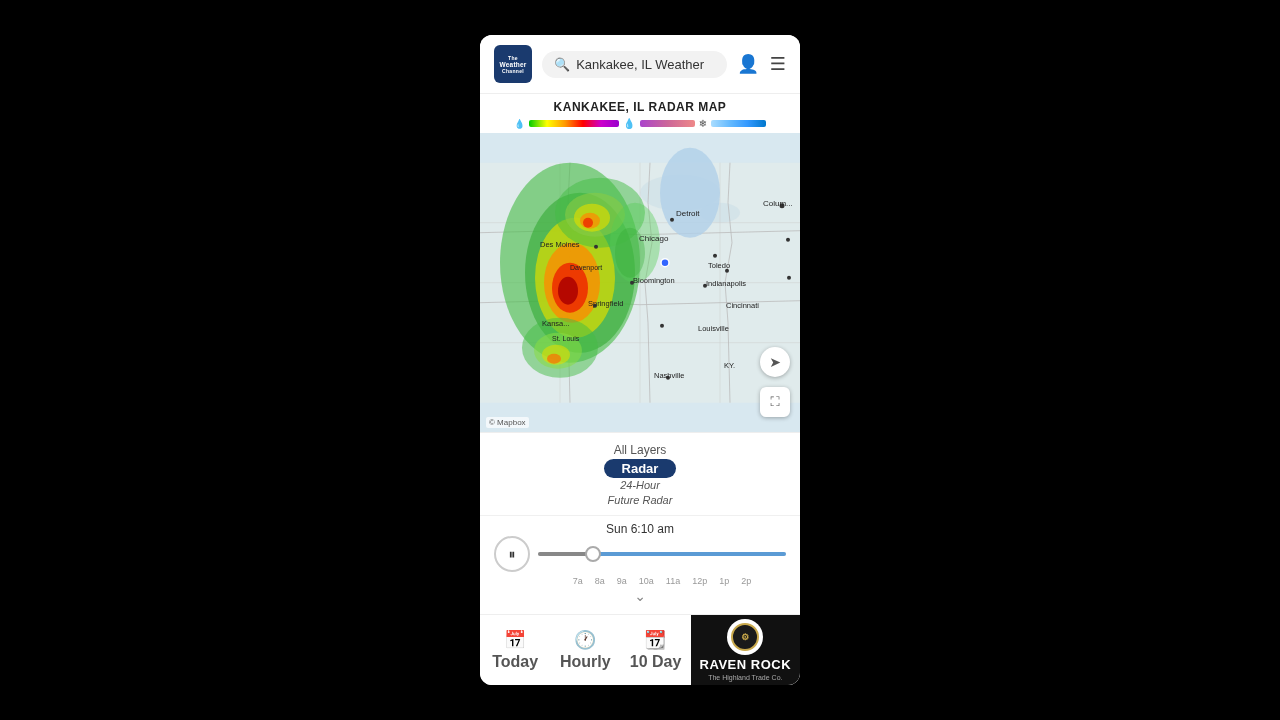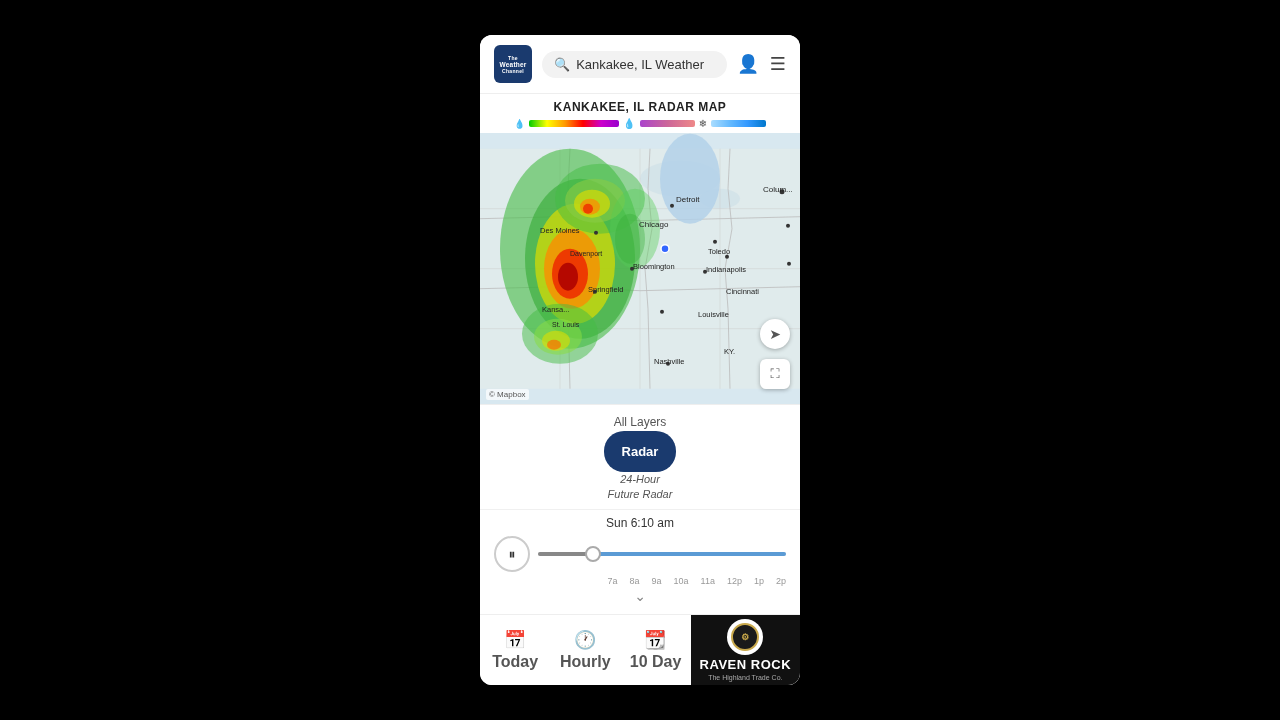--- a/index.html
+++ b/index.html
@@ -219,7 +219,7 @@
     .layer-tab-active {
       background: #1a3a6e;
       color: #fff;
-      padding: 13px 18px;
+      padding: 2px 18px;
       border-radius: 20px;
       font-size: 13px;
       font-weight: 600;

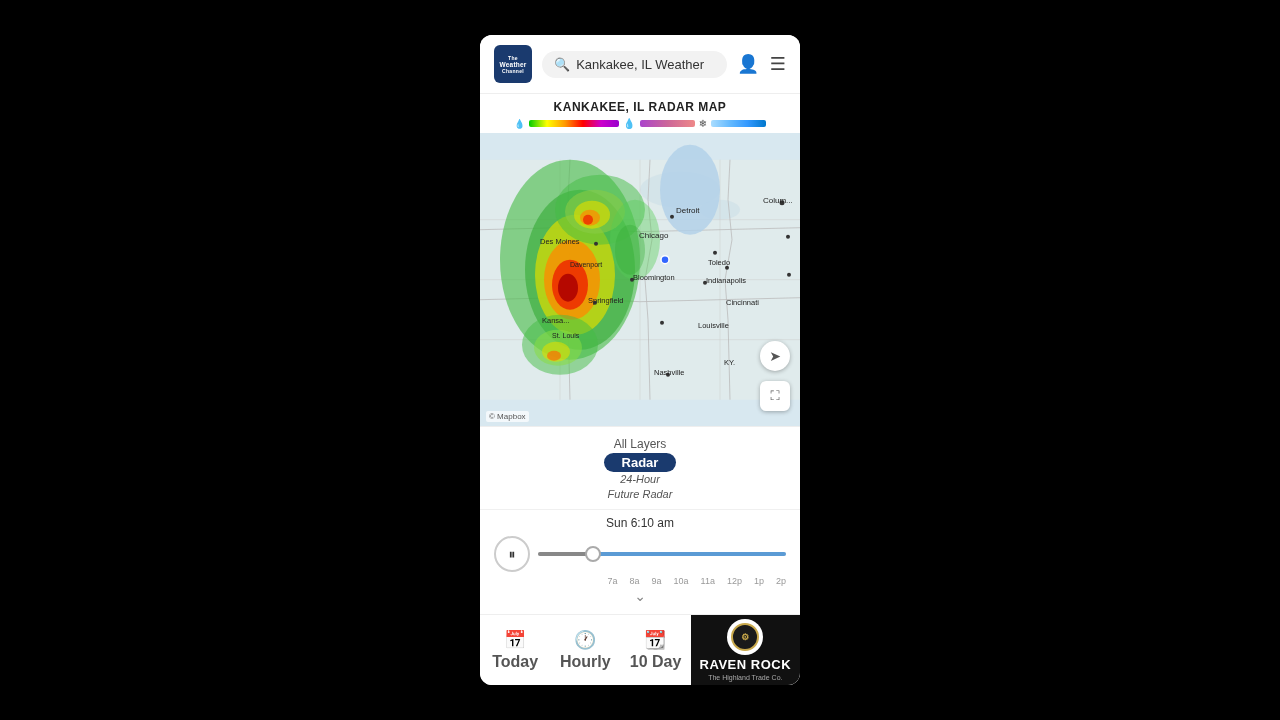--- a/index.html
+++ b/index.html
@@ -242,7 +242,6 @@
       text-align: center;
       font-size: 12px;
       color: #333;
-      margin-bottom: 6px;
       font-weight: 500;
     }
     .timeline-row {

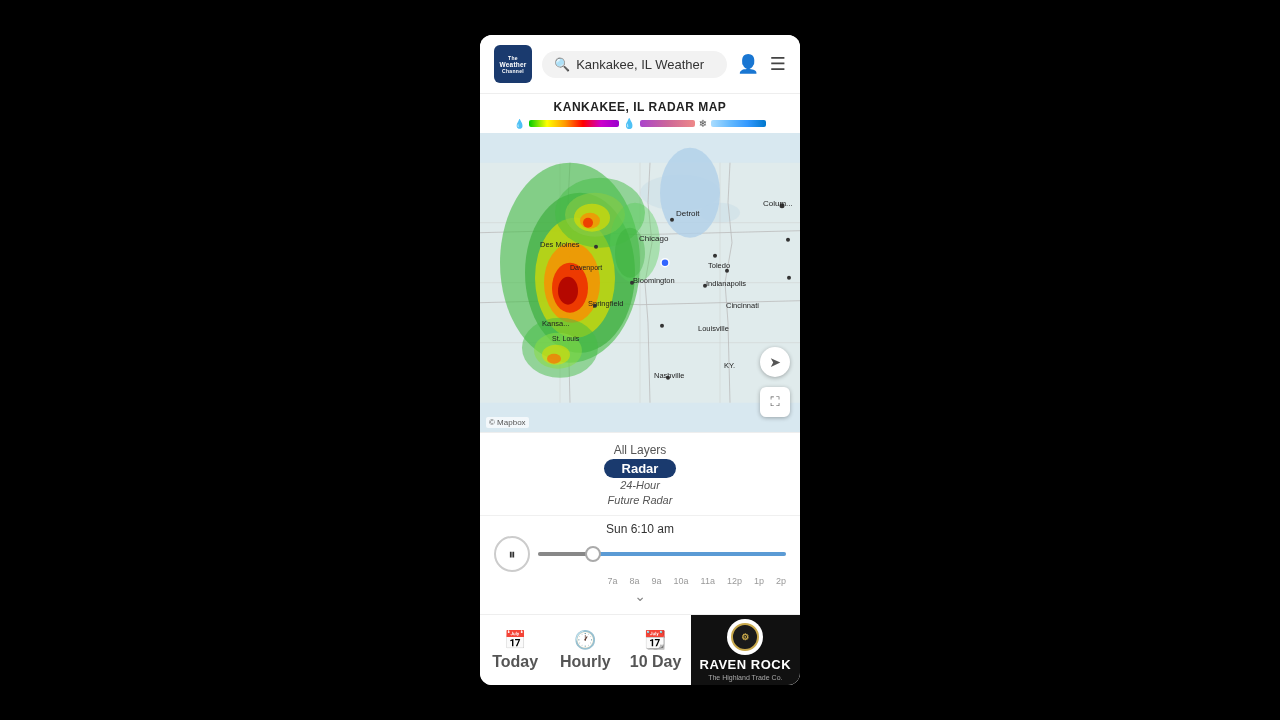--- a/index.html
+++ b/index.html
@@ -310,7 +310,7 @@
     }
     .time-ticks {
       display: flex;
-      justify-content: flex-end;
+      justify-content: center;
       padding: 4px 0 0 44px;
       gap: 12px;
     }

